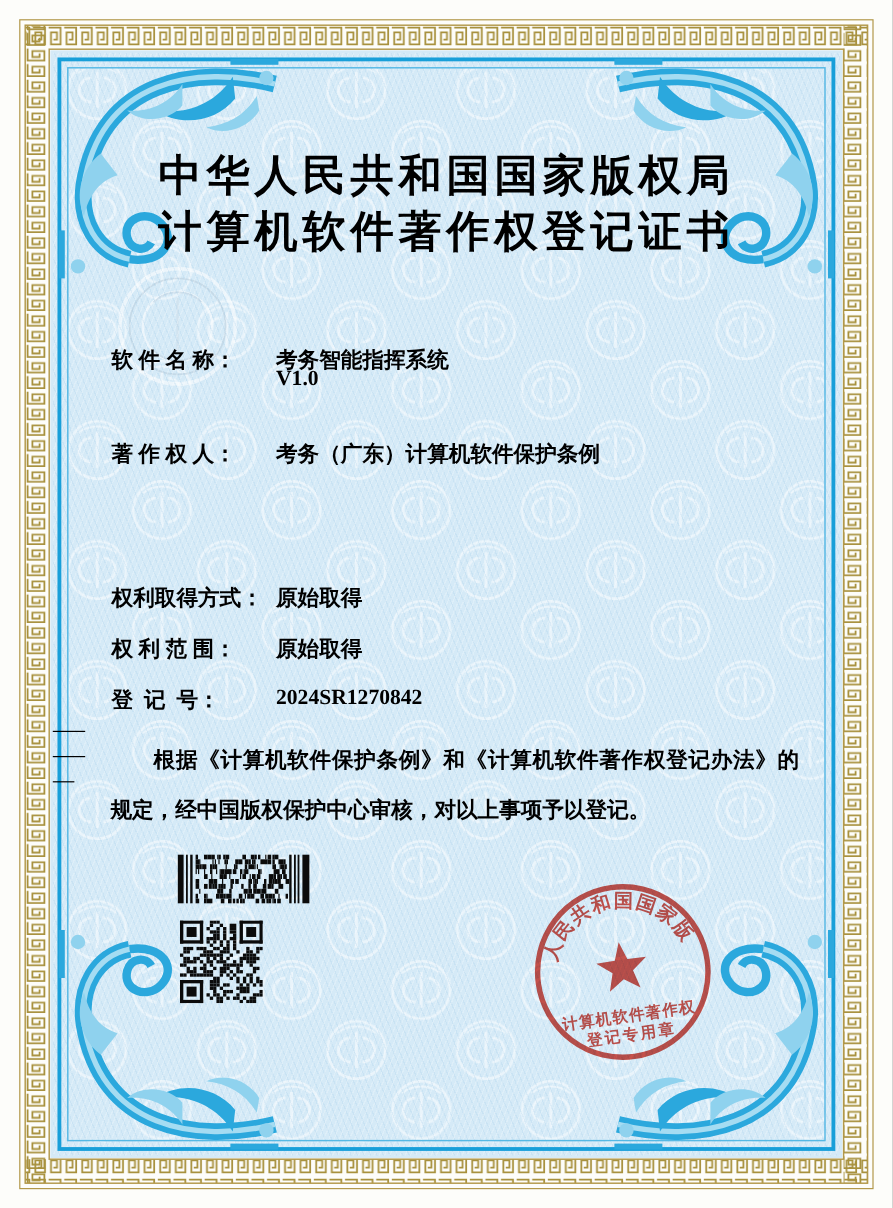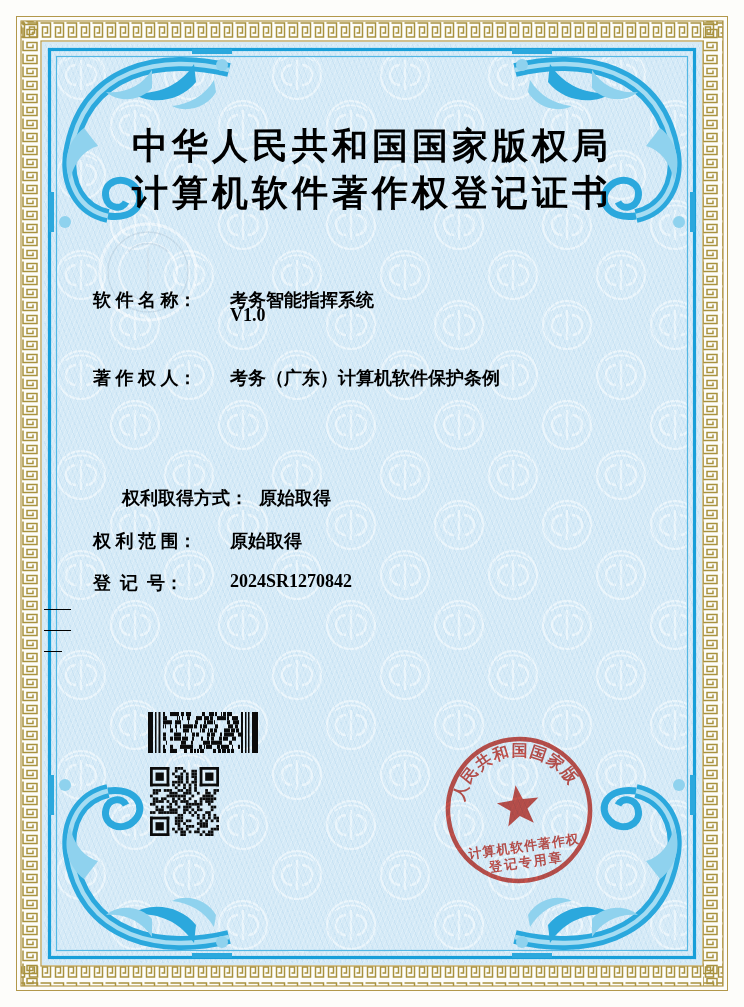--- a/index.html
+++ b/index.html
@@ -31,7 +31,7 @@
   .row .lbl{position:absolute;left:93px;top:0;}
   .row .val{position:absolute;left:230px;top:0;}
   .r-name{top:288px;} .r-ver{top:305px;} .r-owner{top:366px;}
-  .r-acq{top:486px;margin-left:29px;} .r-scope{top:529px;text-align:center;} .r-reg{top:571px;text-decoration:underline;}
+  .r-acq{top:486px;} .r-scope{top:529px;text-align:center;} .r-reg{top:571px;text-decoration:underline;}
   .statement{
     position:absolute;left:92px;top:612px;width:574px;
     font-size:18px;font-weight:bold;line-height:42px;

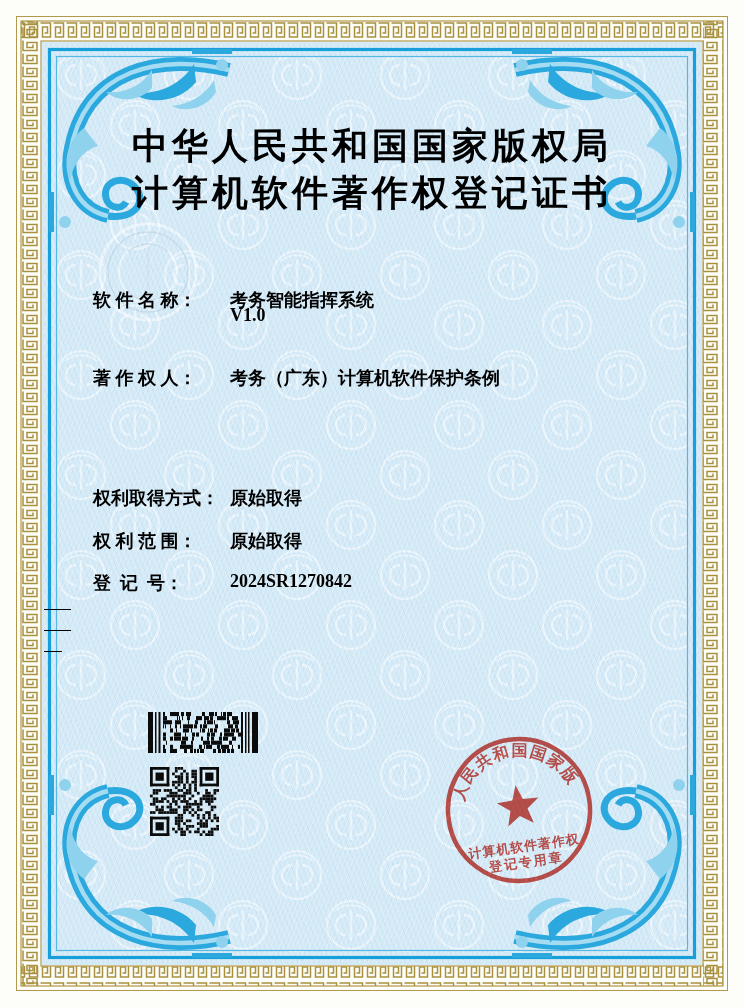--- a/index.html
+++ b/index.html
@@ -154,6 +154,7 @@
       <span class="val">2024SR1270842</span>
     </div>
 
+    <div class="statement">根据《计算机软件保护条例》和《计算机软件著作权登记办法》的规定，经中国版权保护中心审核，对以上事项予以登记。</div>
 
     <svg class="barcode" viewBox="0 0 110 41" id="barcodeSvg">
         <rect x="0" y="0" width="5" height="41" fill="#0b0b0b"></rect>

